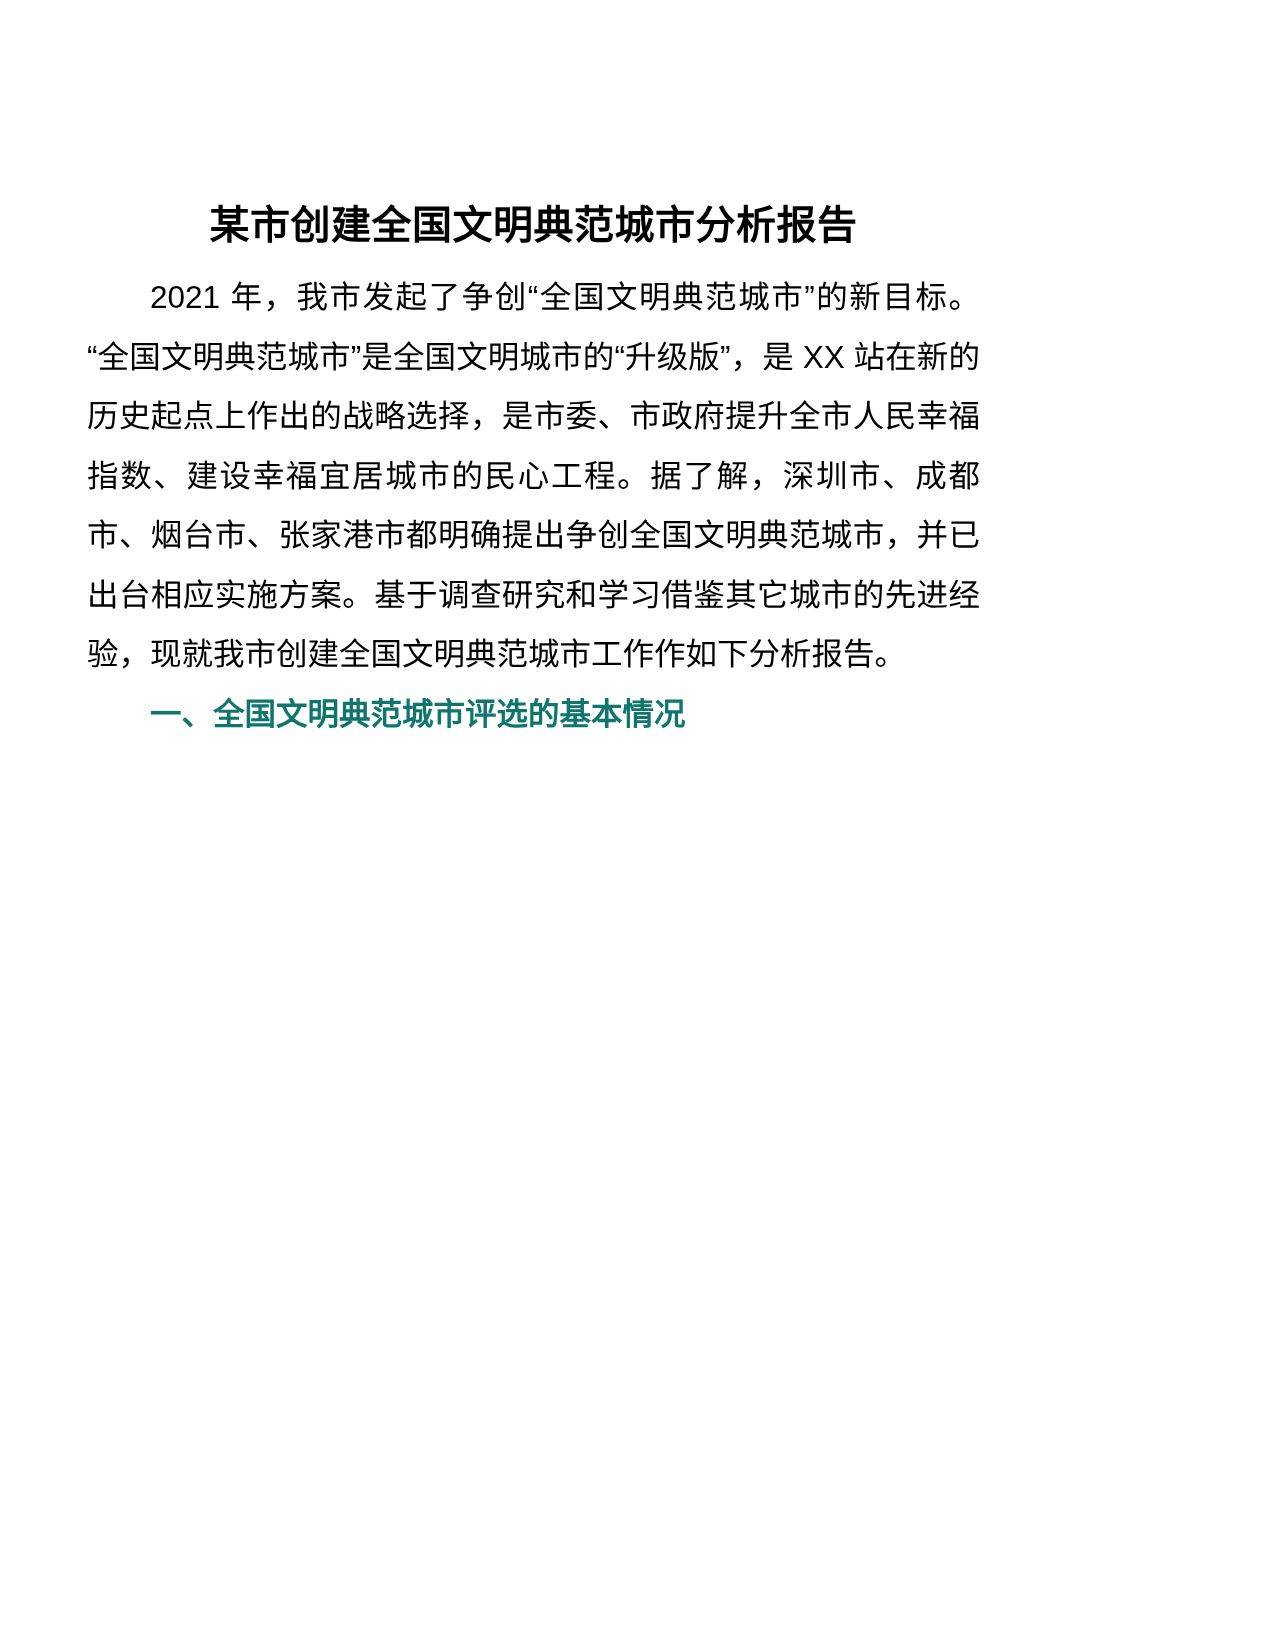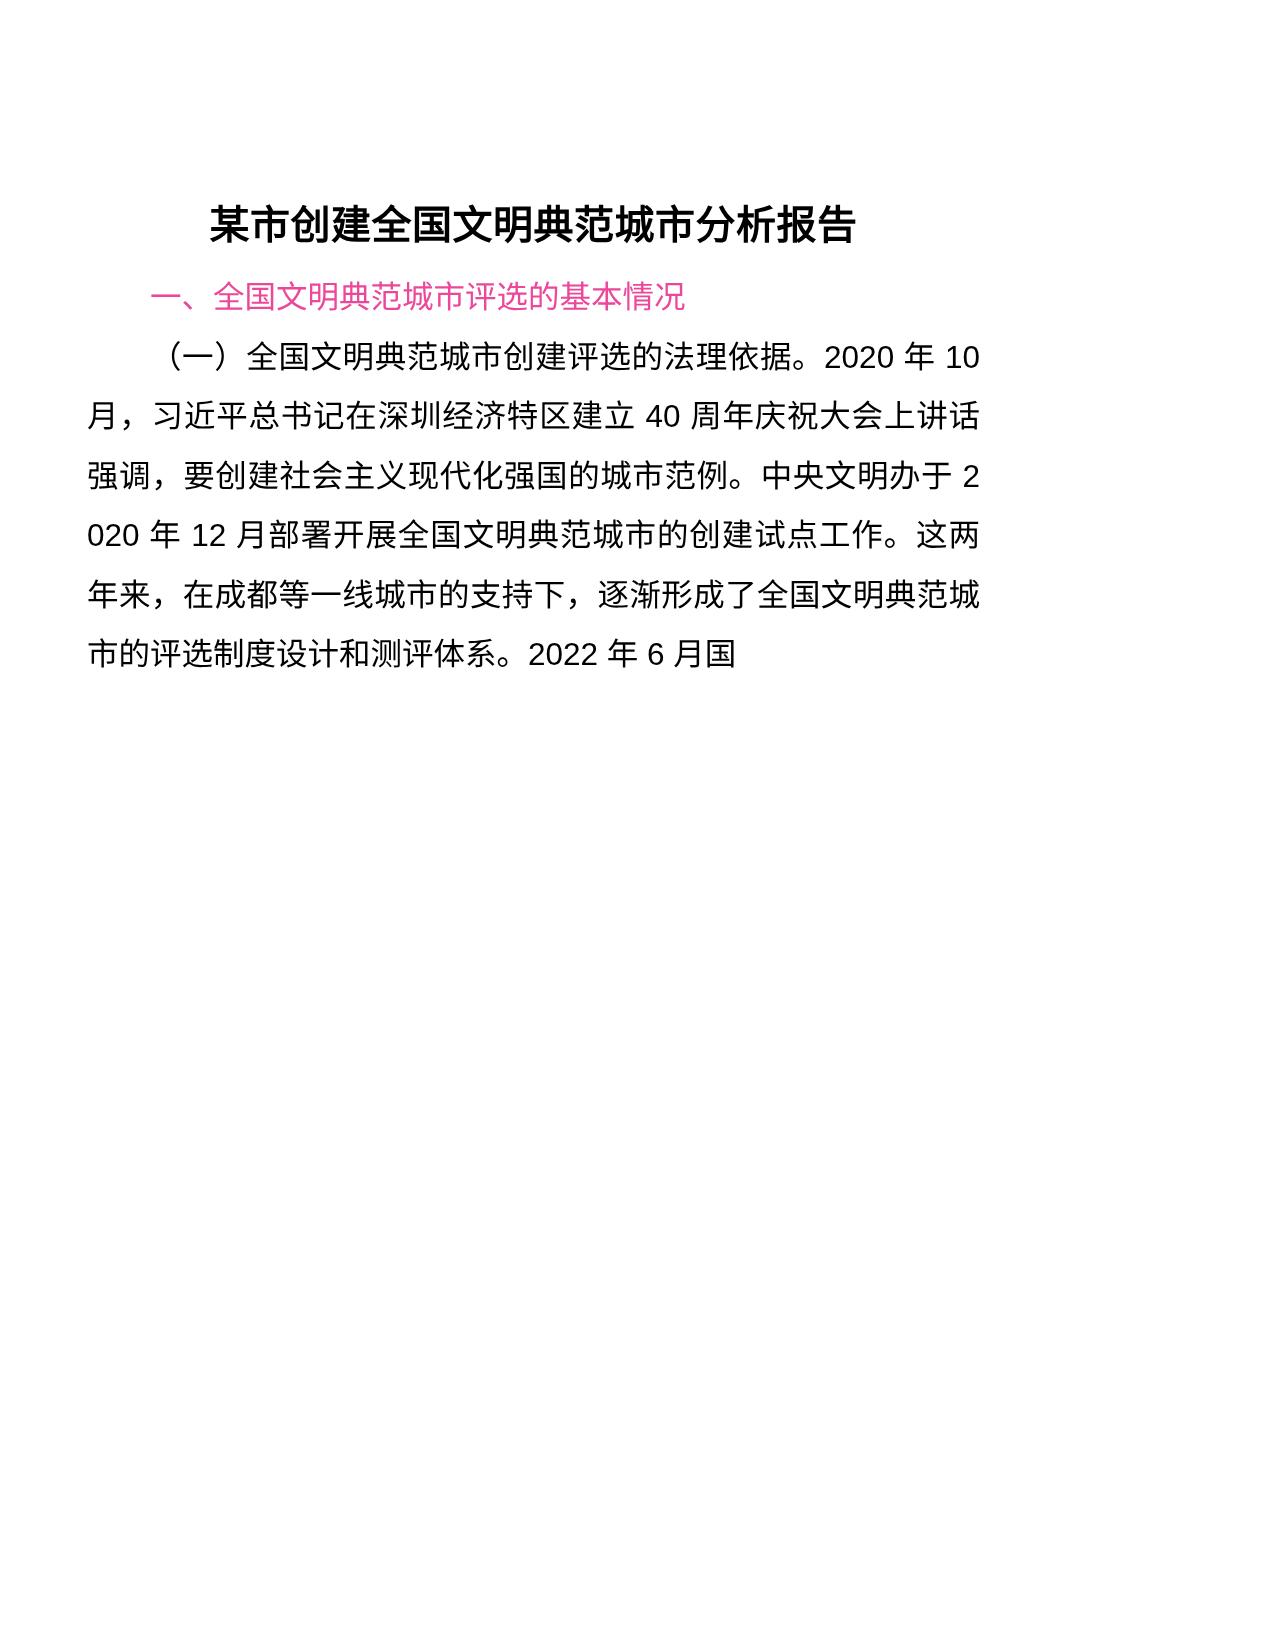--- a/index.html
+++ b/index.html
@@ -74,6 +74,7 @@
 
   <h1 class="doc-title">某市创建全国文明典范城市分析报告</h1>
 
+  <p class="body-para indent">2021 年，我市发起了争创“全国文明典范城市”的新目标。“全国文明典范城市”是全国文明城市的“升级版”，是 XX 站在新的历史起点上作出的战略选择，是市委、市政府提升全市人民幸福指数、建设幸福宜居城市的民心工程。据了解，深圳市、成都市、烟台市、张家港市都明确提出争创全国文明典范城市，并已出台相应实施方案。基于调查研究和学习借鉴其它城市的先进经验，现就我市创建全国文明典范城市工作作如下分析报告。</p>
 
   <p class="section-heading">一、全国文明典范城市评选的基本情况</p>
 

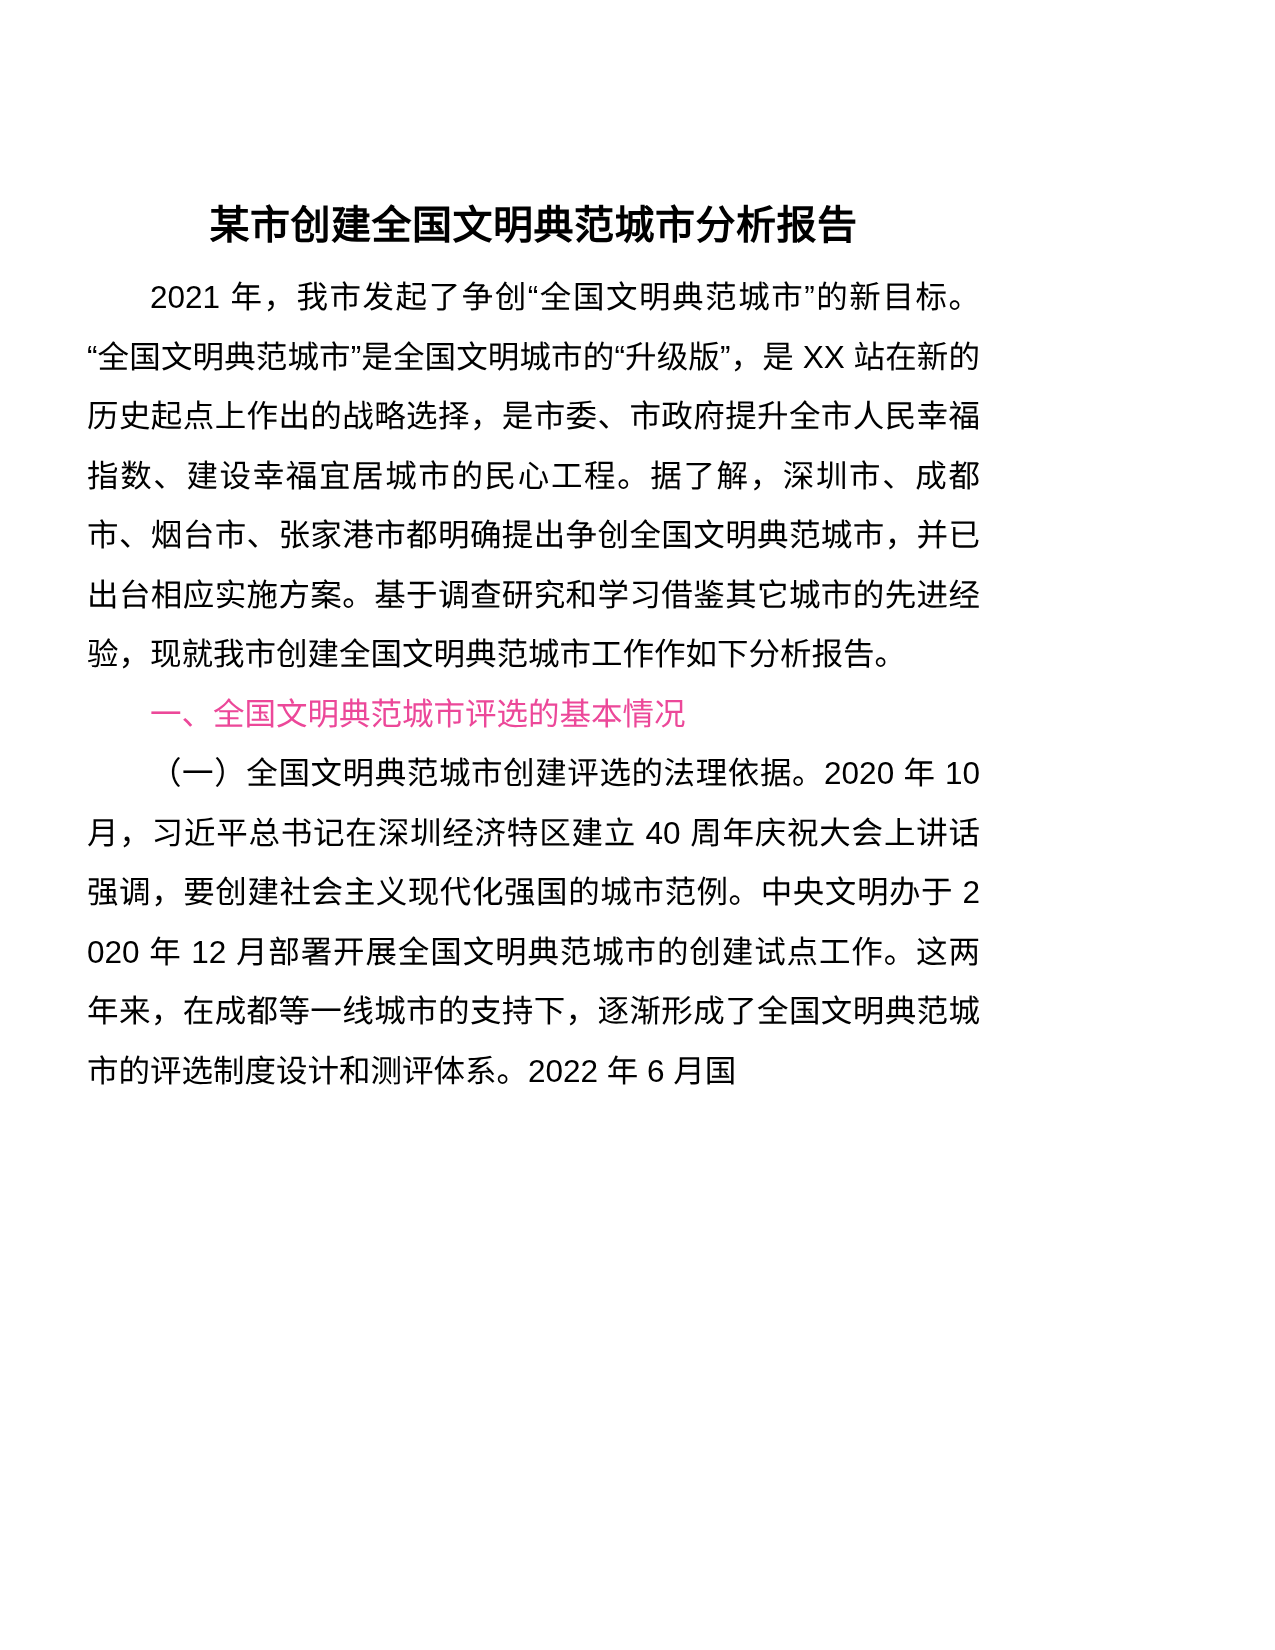--- a/index.html
+++ b/index.html
@@ -59,7 +59,8 @@
     text-indent: 63px;
     text-align: left;
     margin: 0;
-    color: #ec4899;
+    color: #0f766e;
+    font-weight: bold;
   }
 
   

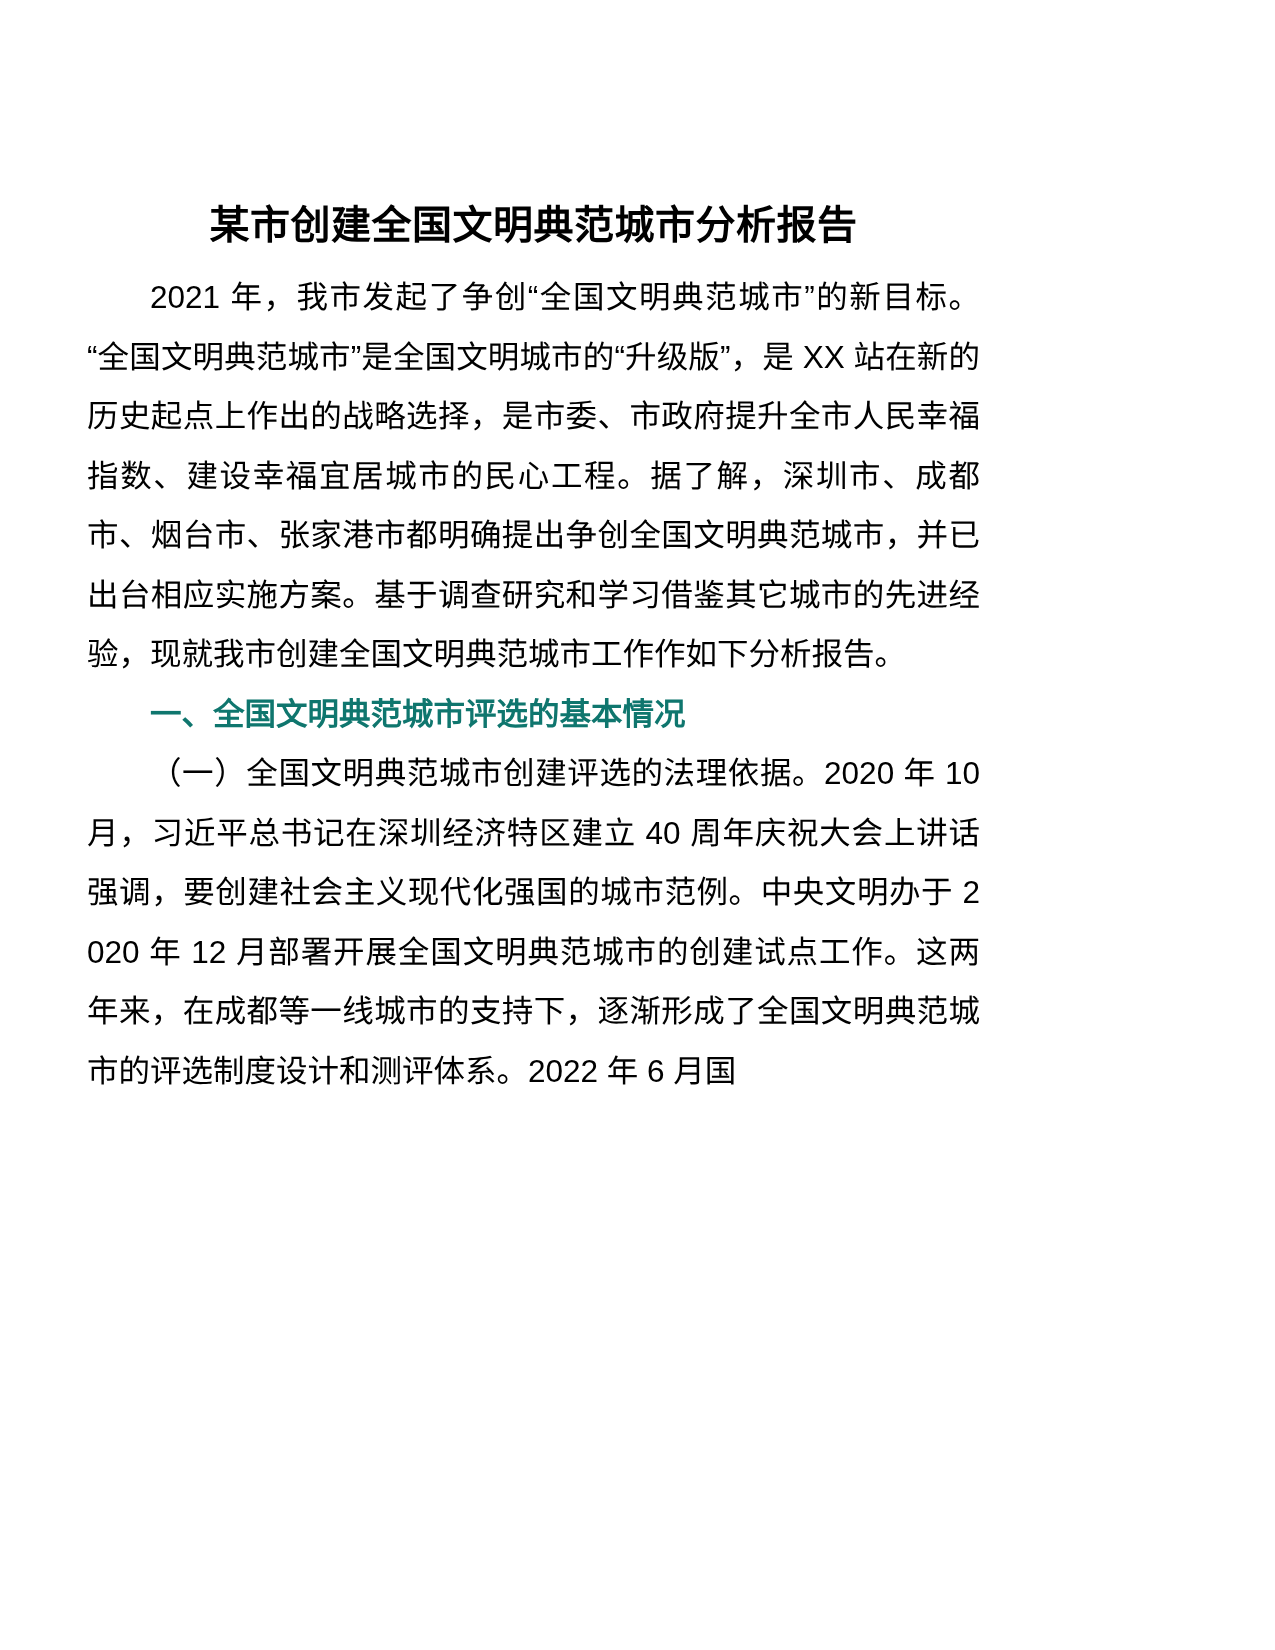--- a/index.html
+++ b/index.html
@@ -80,7 +80,6 @@
   <p class="section-heading">一、全国文明典范城市评选的基本情况</p>
 
 
-  <p class="body-para indent">（一）全国文明典范城市创建评选的法理依据。2020 年 10 月，习近平总书记在深圳经济特区建立 40 周年庆祝大会上讲话强调，要创建社会主义现代化强国的城市范例。中央文明办于 2020 年 12 月部署开展全国文明典范城市的创建试点工作。这两年来，在成都等一线城市的支持下，逐渐形成了全国文明典范城市的评选制度设计和测评体系。2022 年 6 月国</p>
 
 </div>
 

